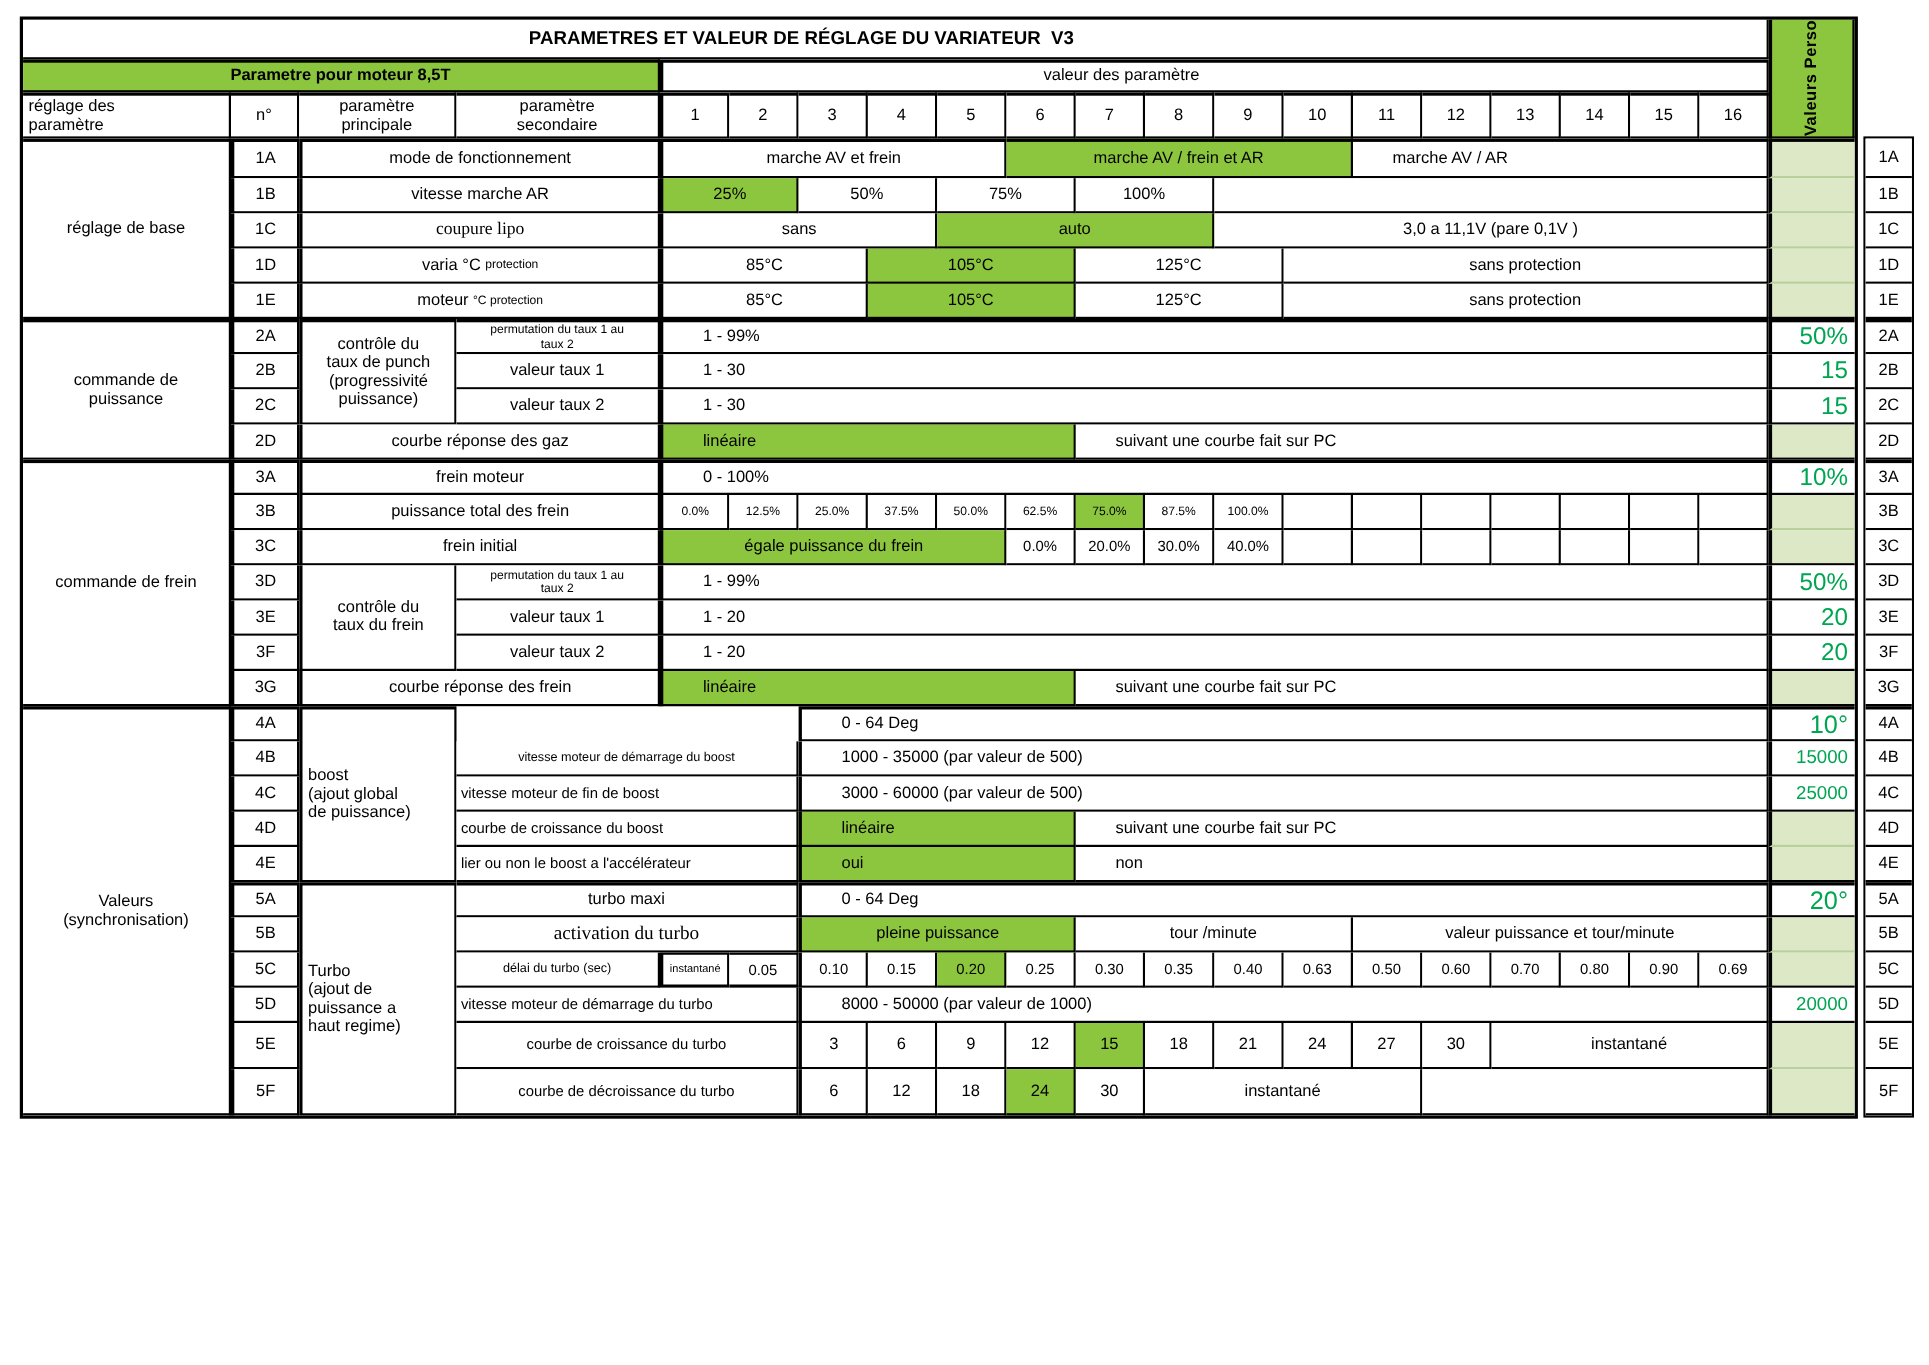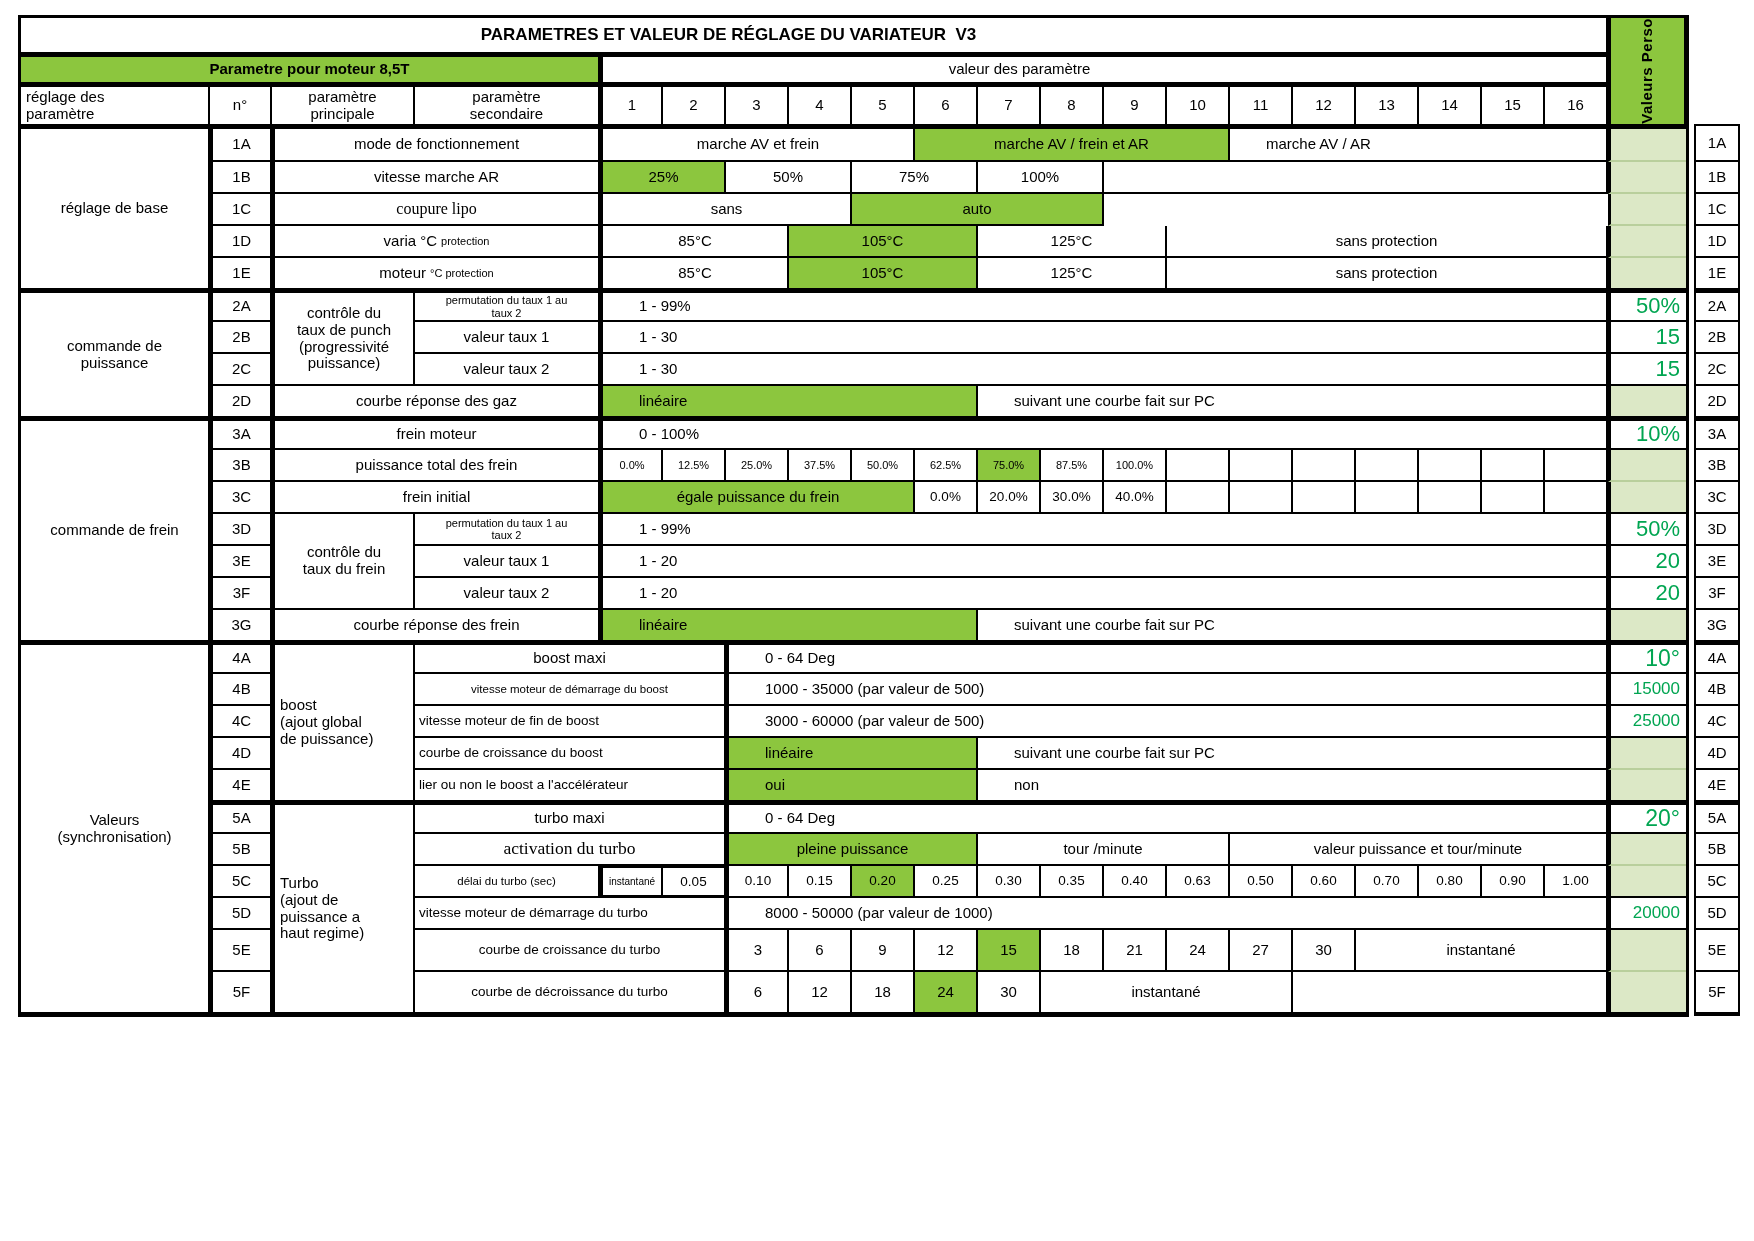--- a/index.html
+++ b/index.html
@@ -121,6 +121,7 @@
     <div class="c bl3 serif pre" style="grid-area:6/3/7/5">coupure  lipo</div>
     <div class="c bl3" style="grid-area:6/5/7/9">sans</div>
     <div class="c g" style="grid-area:6/9/7/13">auto</div>
+    <div class="c" style="grid-area:6/13/7/21">3,0 a 11,1V (pare 0,1V )</div>
     <div class="c vp pale bl3 sepL" style="grid-area:6/21/7/22"></div>
 
     <div class="c bl3" style="grid-area:7/2/8/3">1D</div>

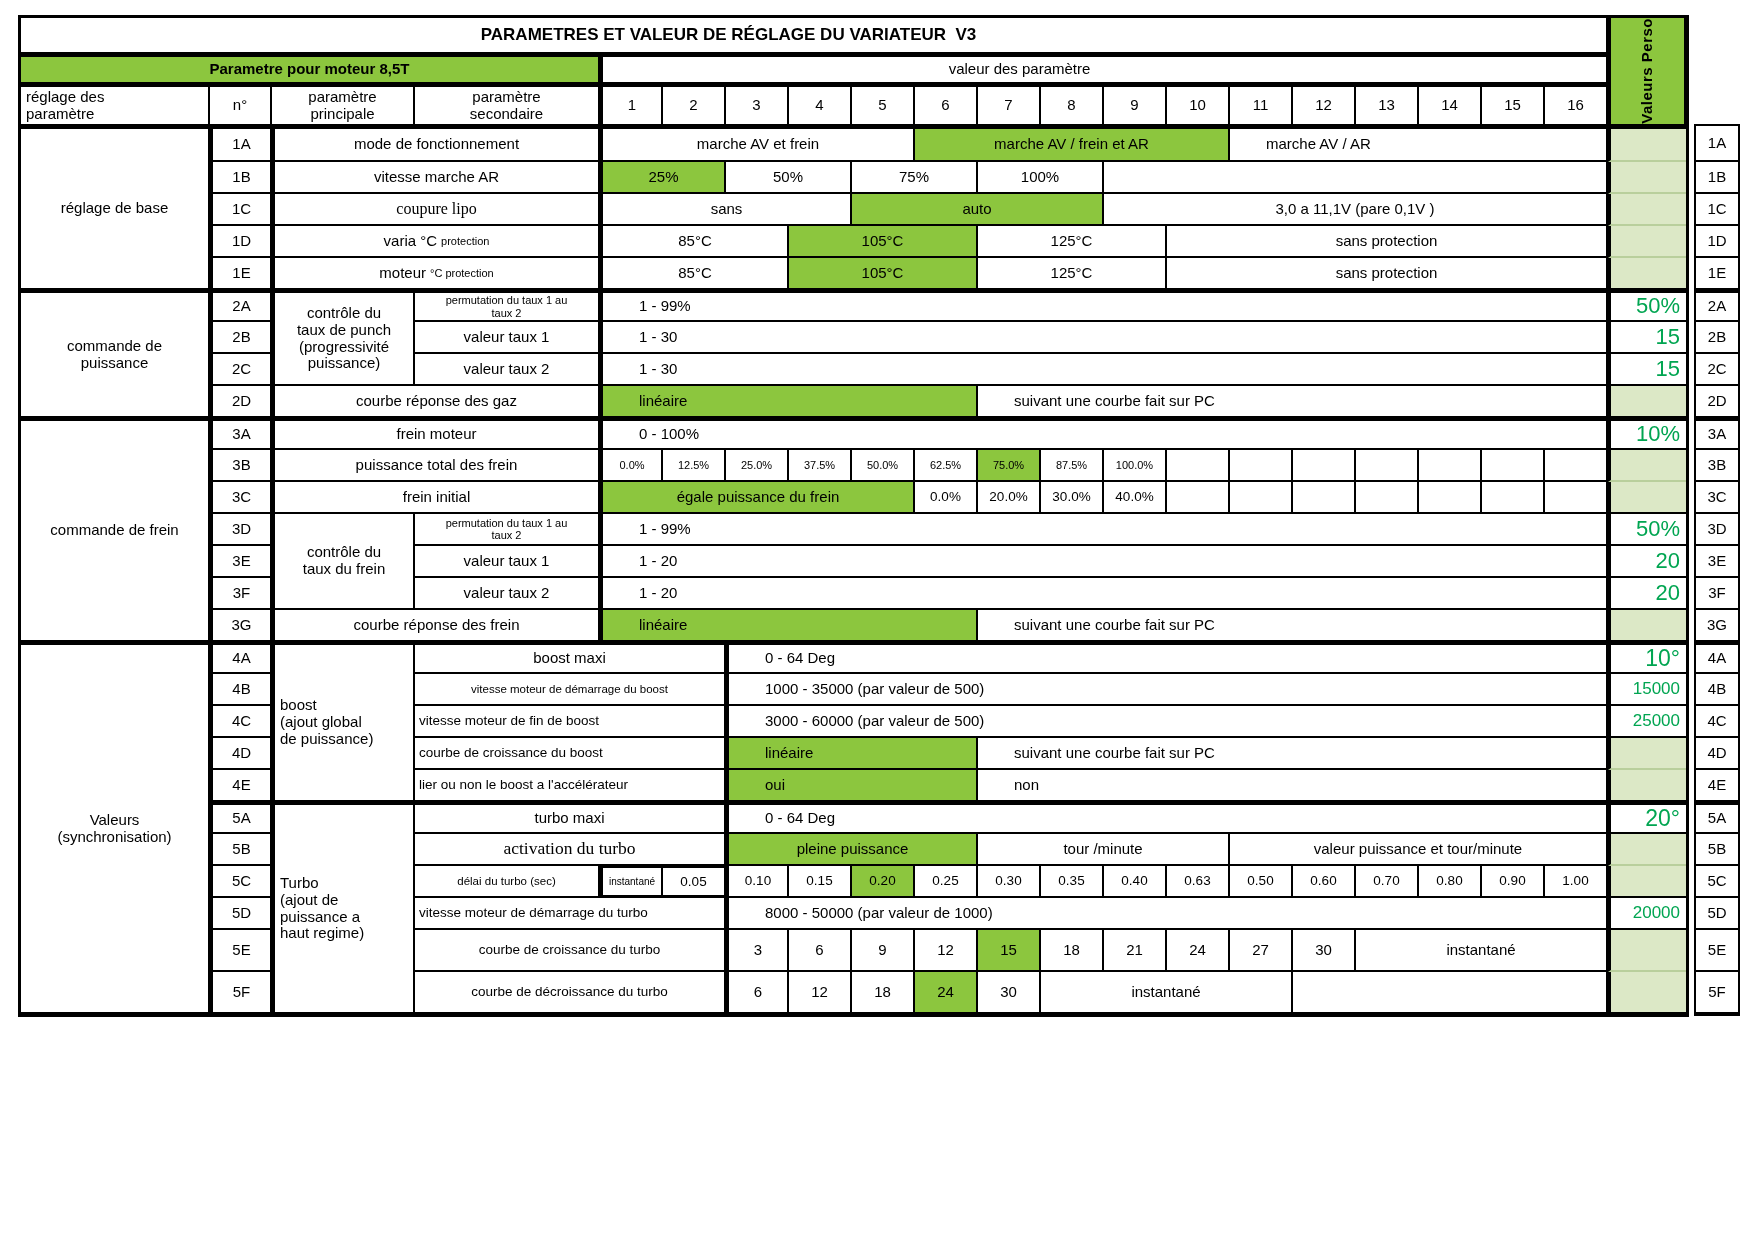--- a/index.html
+++ b/index.html
@@ -241,7 +241,6 @@
     <div class="c bl3 bt3 left pre" style="grid-area:20/3/25/4">boost
 (ajout global
 de puissance)</div>
-    <div class="c bt3" style="grid-area:20/4/21/7">boost maxi</div>
     <div class="c bl3 bt3 L" style="grid-area:20/7/21/21">0 - 64 Deg</div>
     <div class="c vp bl3 bt3 vpd" style="grid-area:20/21/21/22">10°</div>
 

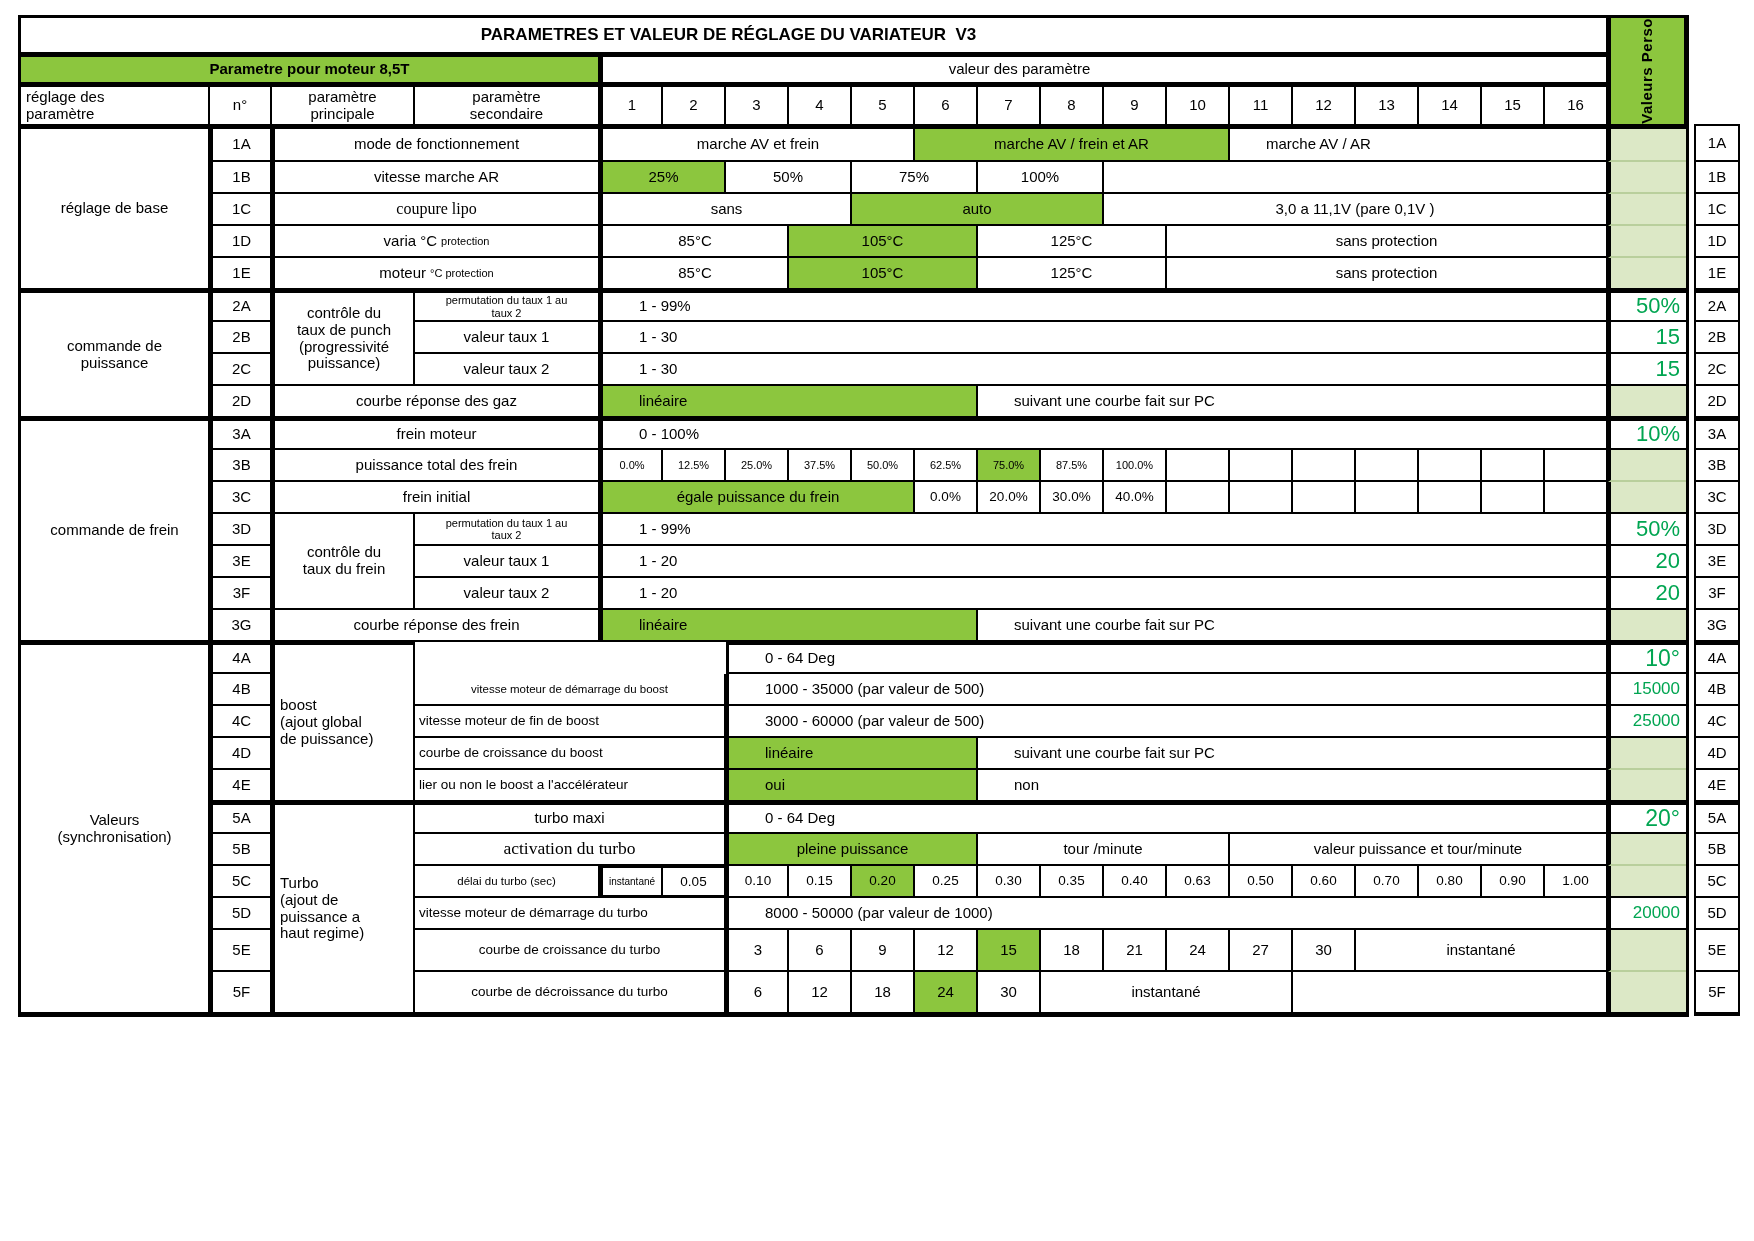--- a/index.html
+++ b/index.html
@@ -299,7 +299,7 @@
     <div class="c md" style="grid-area:27/17/28/18">0.70</div>
     <div class="c md" style="grid-area:27/18/28/19">0.80</div>
     <div class="c md" style="grid-area:27/19/28/20">0.90</div>
-    <div class="c md" style="grid-area:27/20/28/21">1.00</div>
+    <div class="c md" style="grid-area:27/20/28/21">0.69</div>
     <div class="c vp pale bl3" style="grid-area:27/21/28/22"></div>
 
     <div class="c bl3" style="grid-area:28/2/29/3">5D</div>

